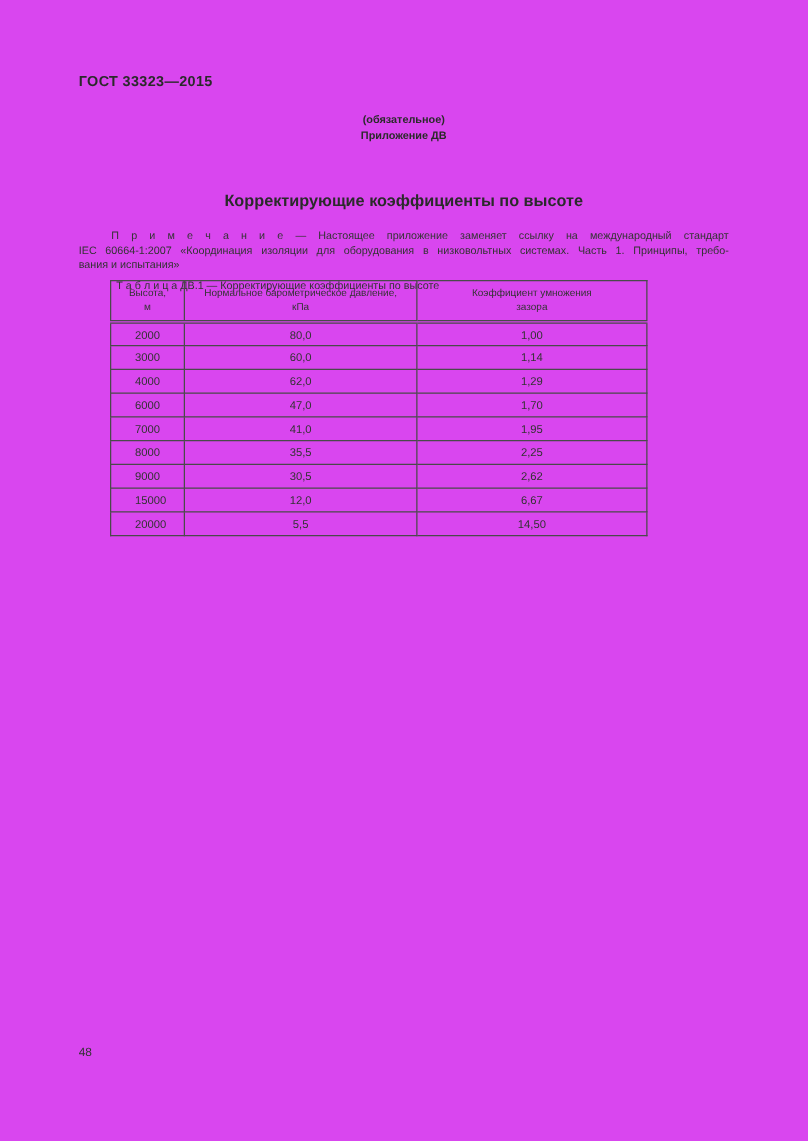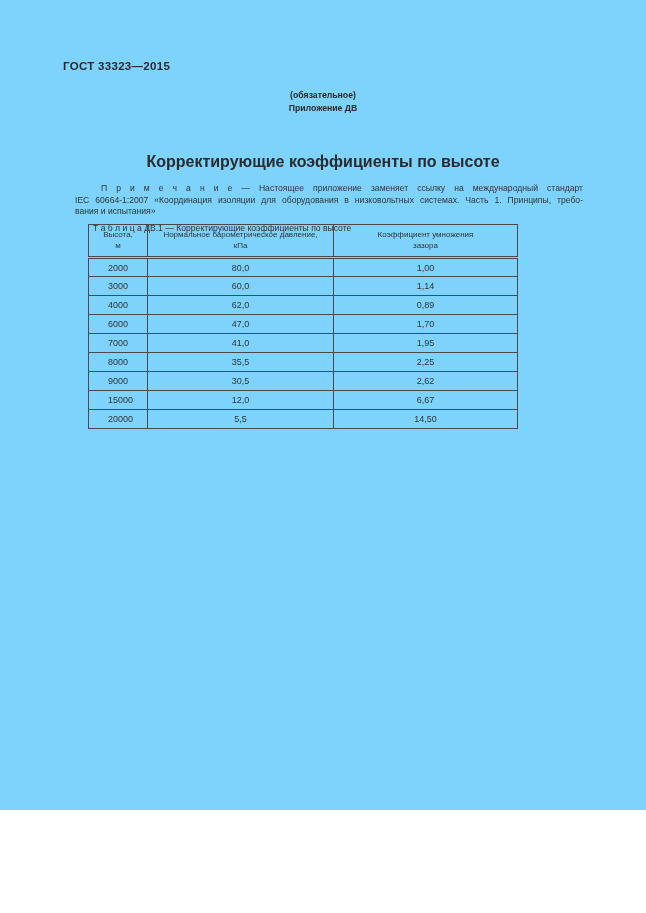--- a/index.html
+++ b/index.html
@@ -11,8 +11,8 @@
   .page {
     position: relative;
     width: 646px;
-    height: 810px;
-    background: #7dd3fc;
+    height: 913px;
+    background: #d946ef;
     overflow: hidden;
   }
   .doc-code {

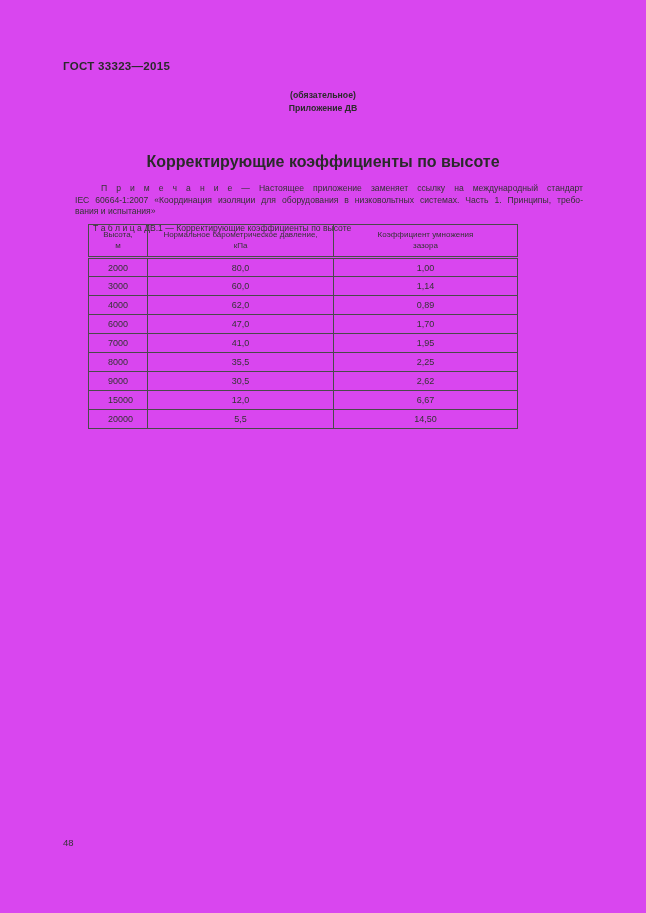--- a/index.html
+++ b/index.html
@@ -41,7 +41,7 @@
     top: 153px;
     width: 520px;
     text-align: center;
-    font-size: 16px;
+    font-size: 13px;
     font-weight: bold;
     color: #2a2a2a;
   }

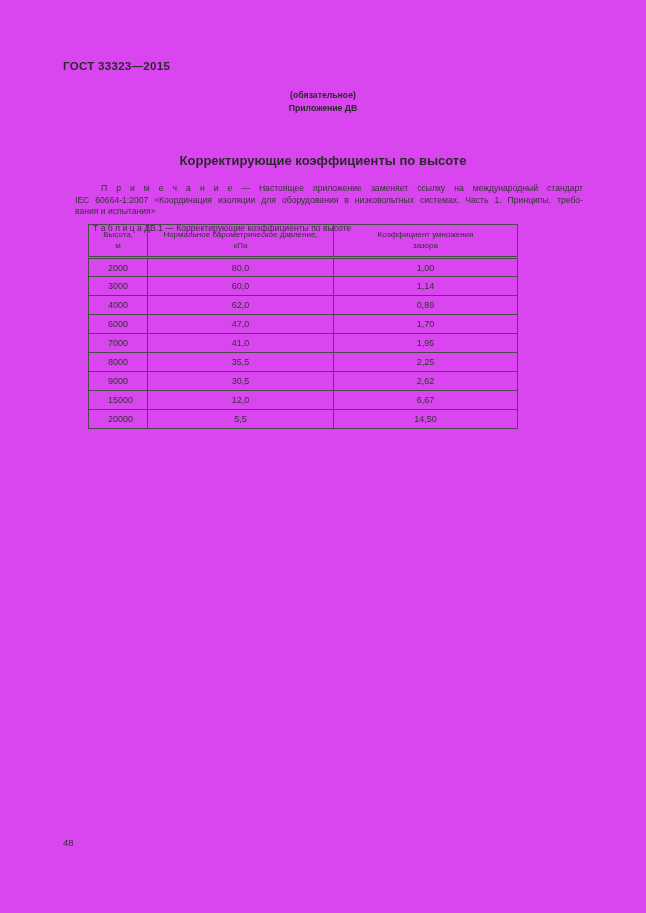--- a/index.html
+++ b/index.html
@@ -58,7 +58,6 @@
     text-align: justify;
     text-align-last: justify;
     white-space: nowrap;
-    margin-left: 12px;
   }
   .note-line.first { padding-left: 26px; }
   .note-line.last {

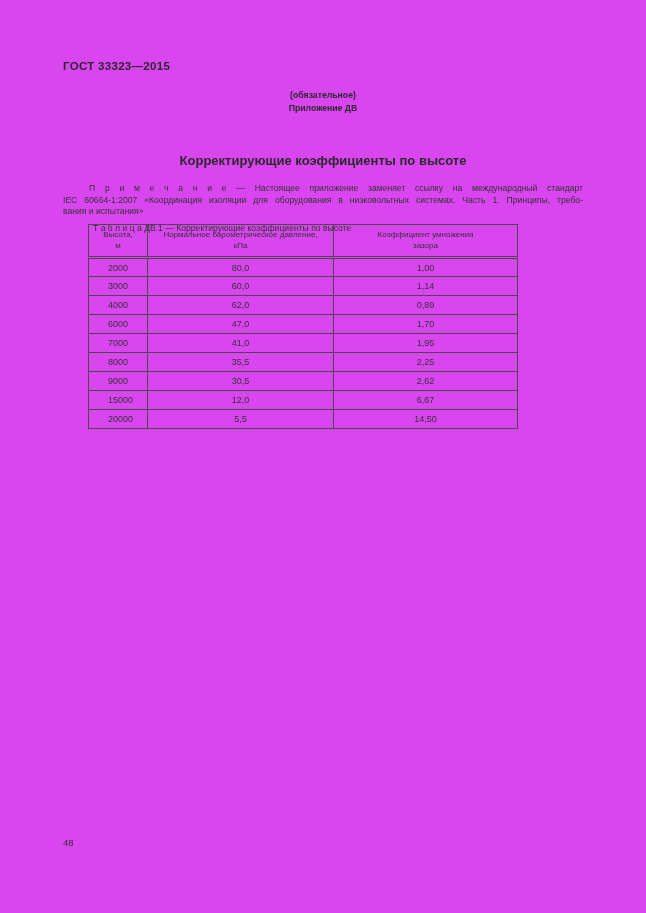--- a/index.html
+++ b/index.html
@@ -165,7 +165,7 @@
       <tr>
         <td>4000</td>
         <td>62,0</td>
-        <td>0,89</td>
+        <td>1,29</td>
       </tr>
       <tr>
         <td>6000</td>

